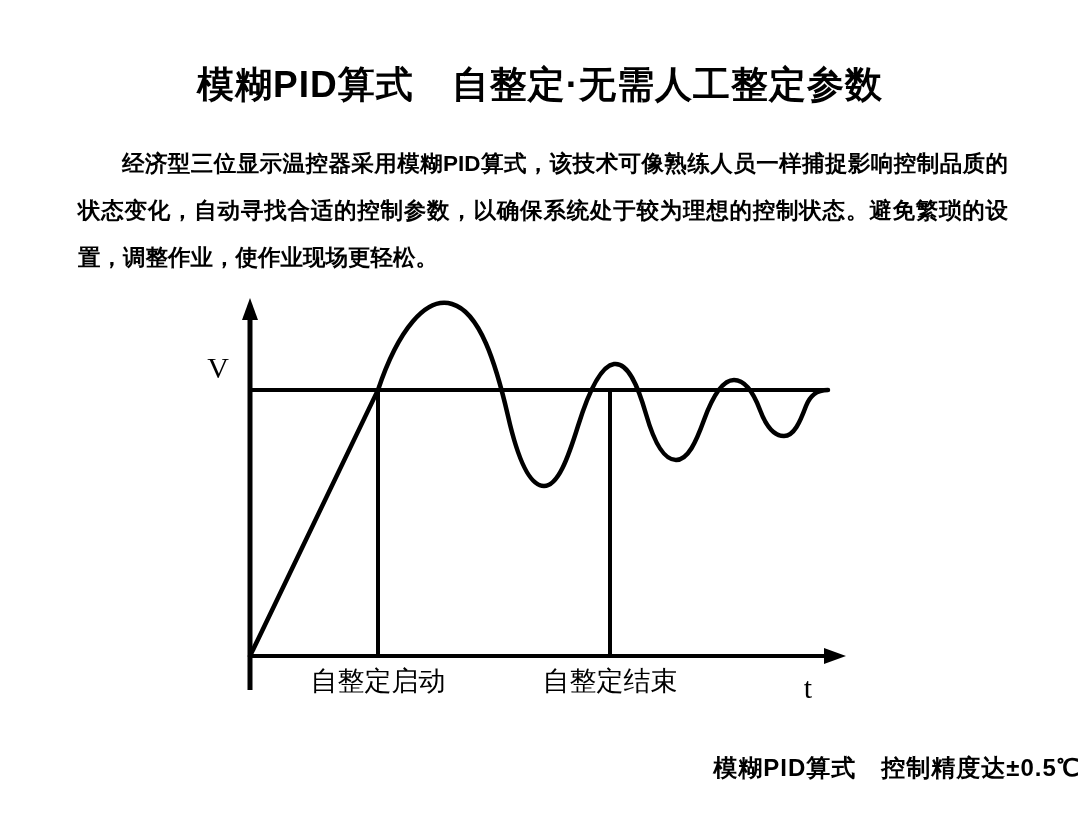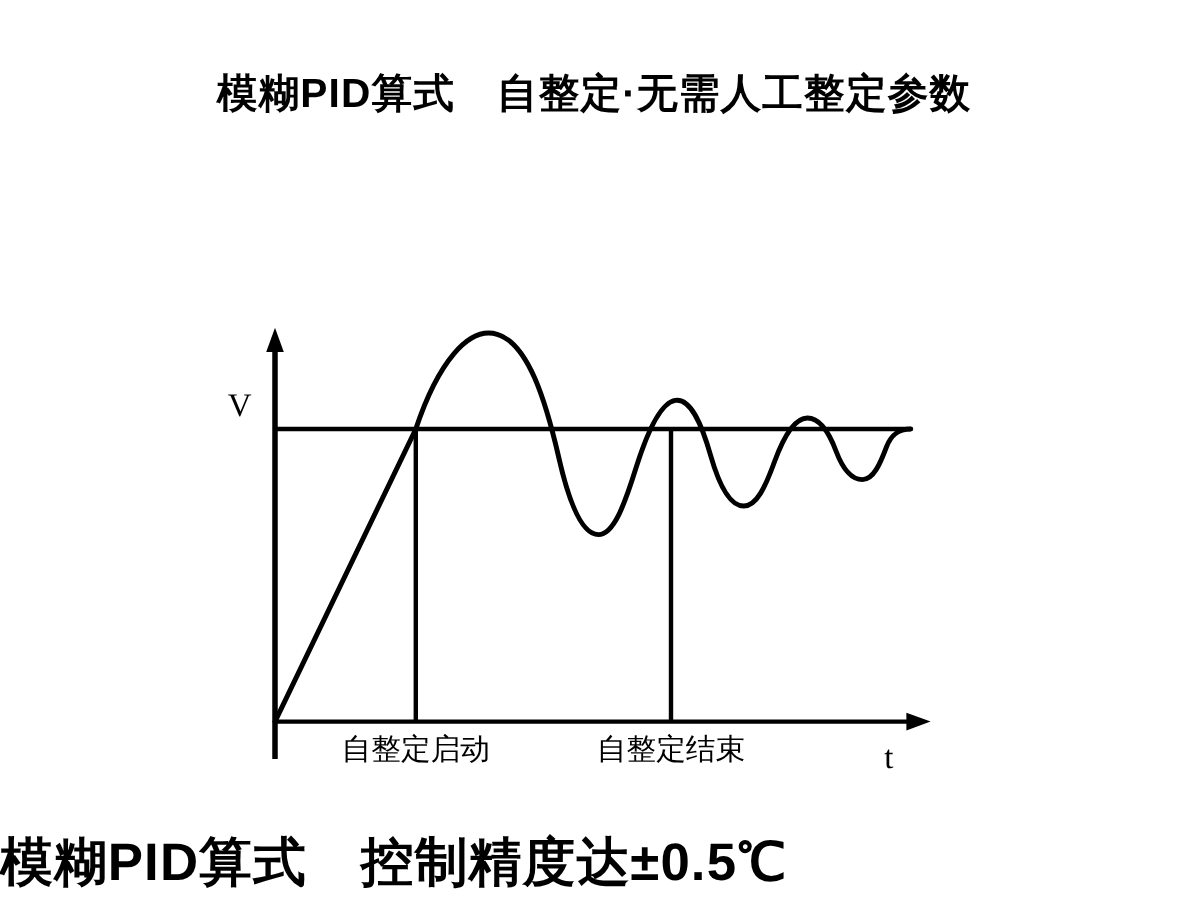--- a/index.html
+++ b/index.html
@@ -81,6 +81,7 @@
 
   <div class="title">模糊PID算式　自整定·无需人工整定参数</div>
 
+  <div class="body-text">经济型三位显示温控器采用模糊PID算式，该技术可像熟练人员一样捕捉影响控制品质的状态变化，自动寻找合适的控制参数，以确保系统处于较为理想的控制状态。避免繁琐的设置，调整作业，使作业现场更轻松。</div>
 
   <div class="chart-wrap">
     <svg class="chart-svg" width="800" height="420" viewBox="0 0 800 420">

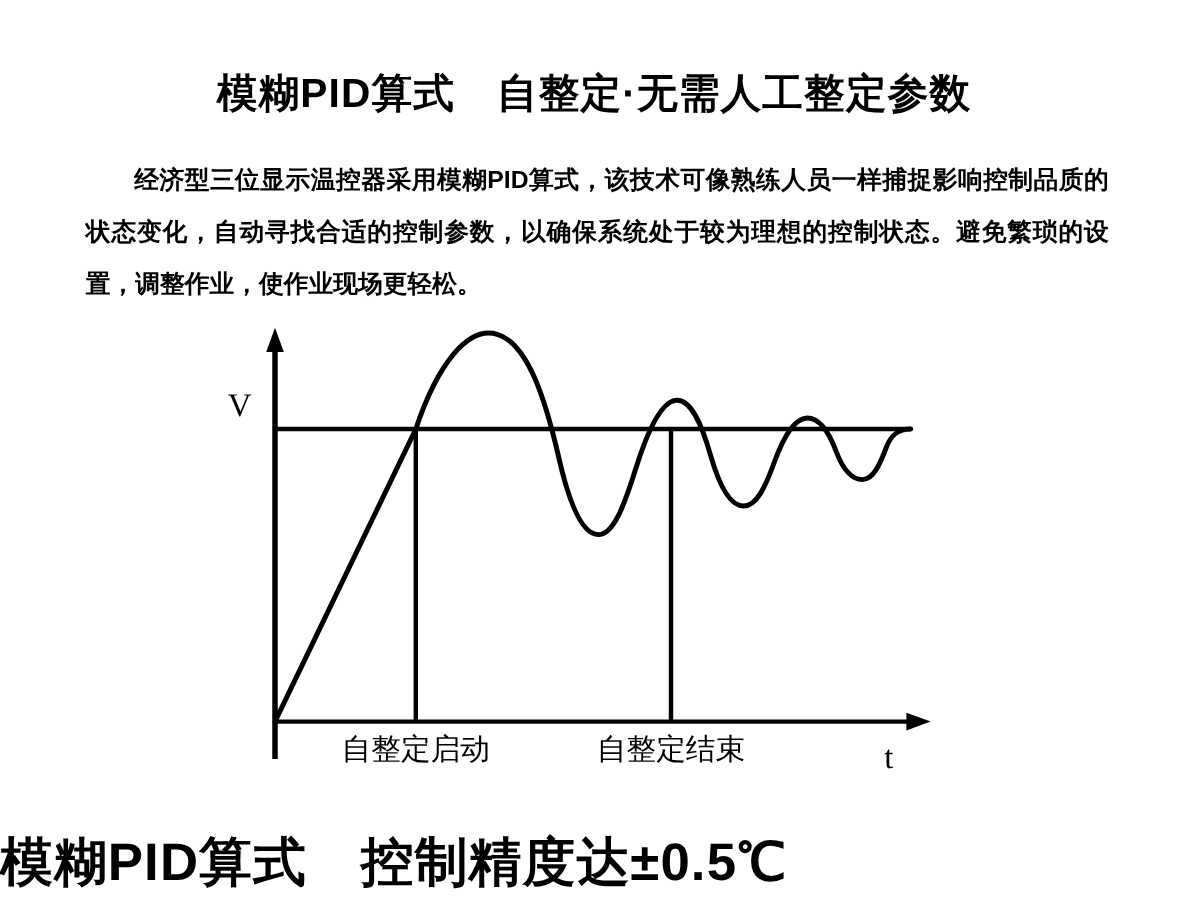--- a/index.html
+++ b/index.html
@@ -57,8 +57,8 @@
     top: 752px;
     left: 0;
     width: 1080px;
-    text-align: left;
-    font-size: 48px;
+    text-align: right;
+    font-size: 24px;
     font-weight: bold;
     letter-spacing: 1px;
     white-space: pre;

